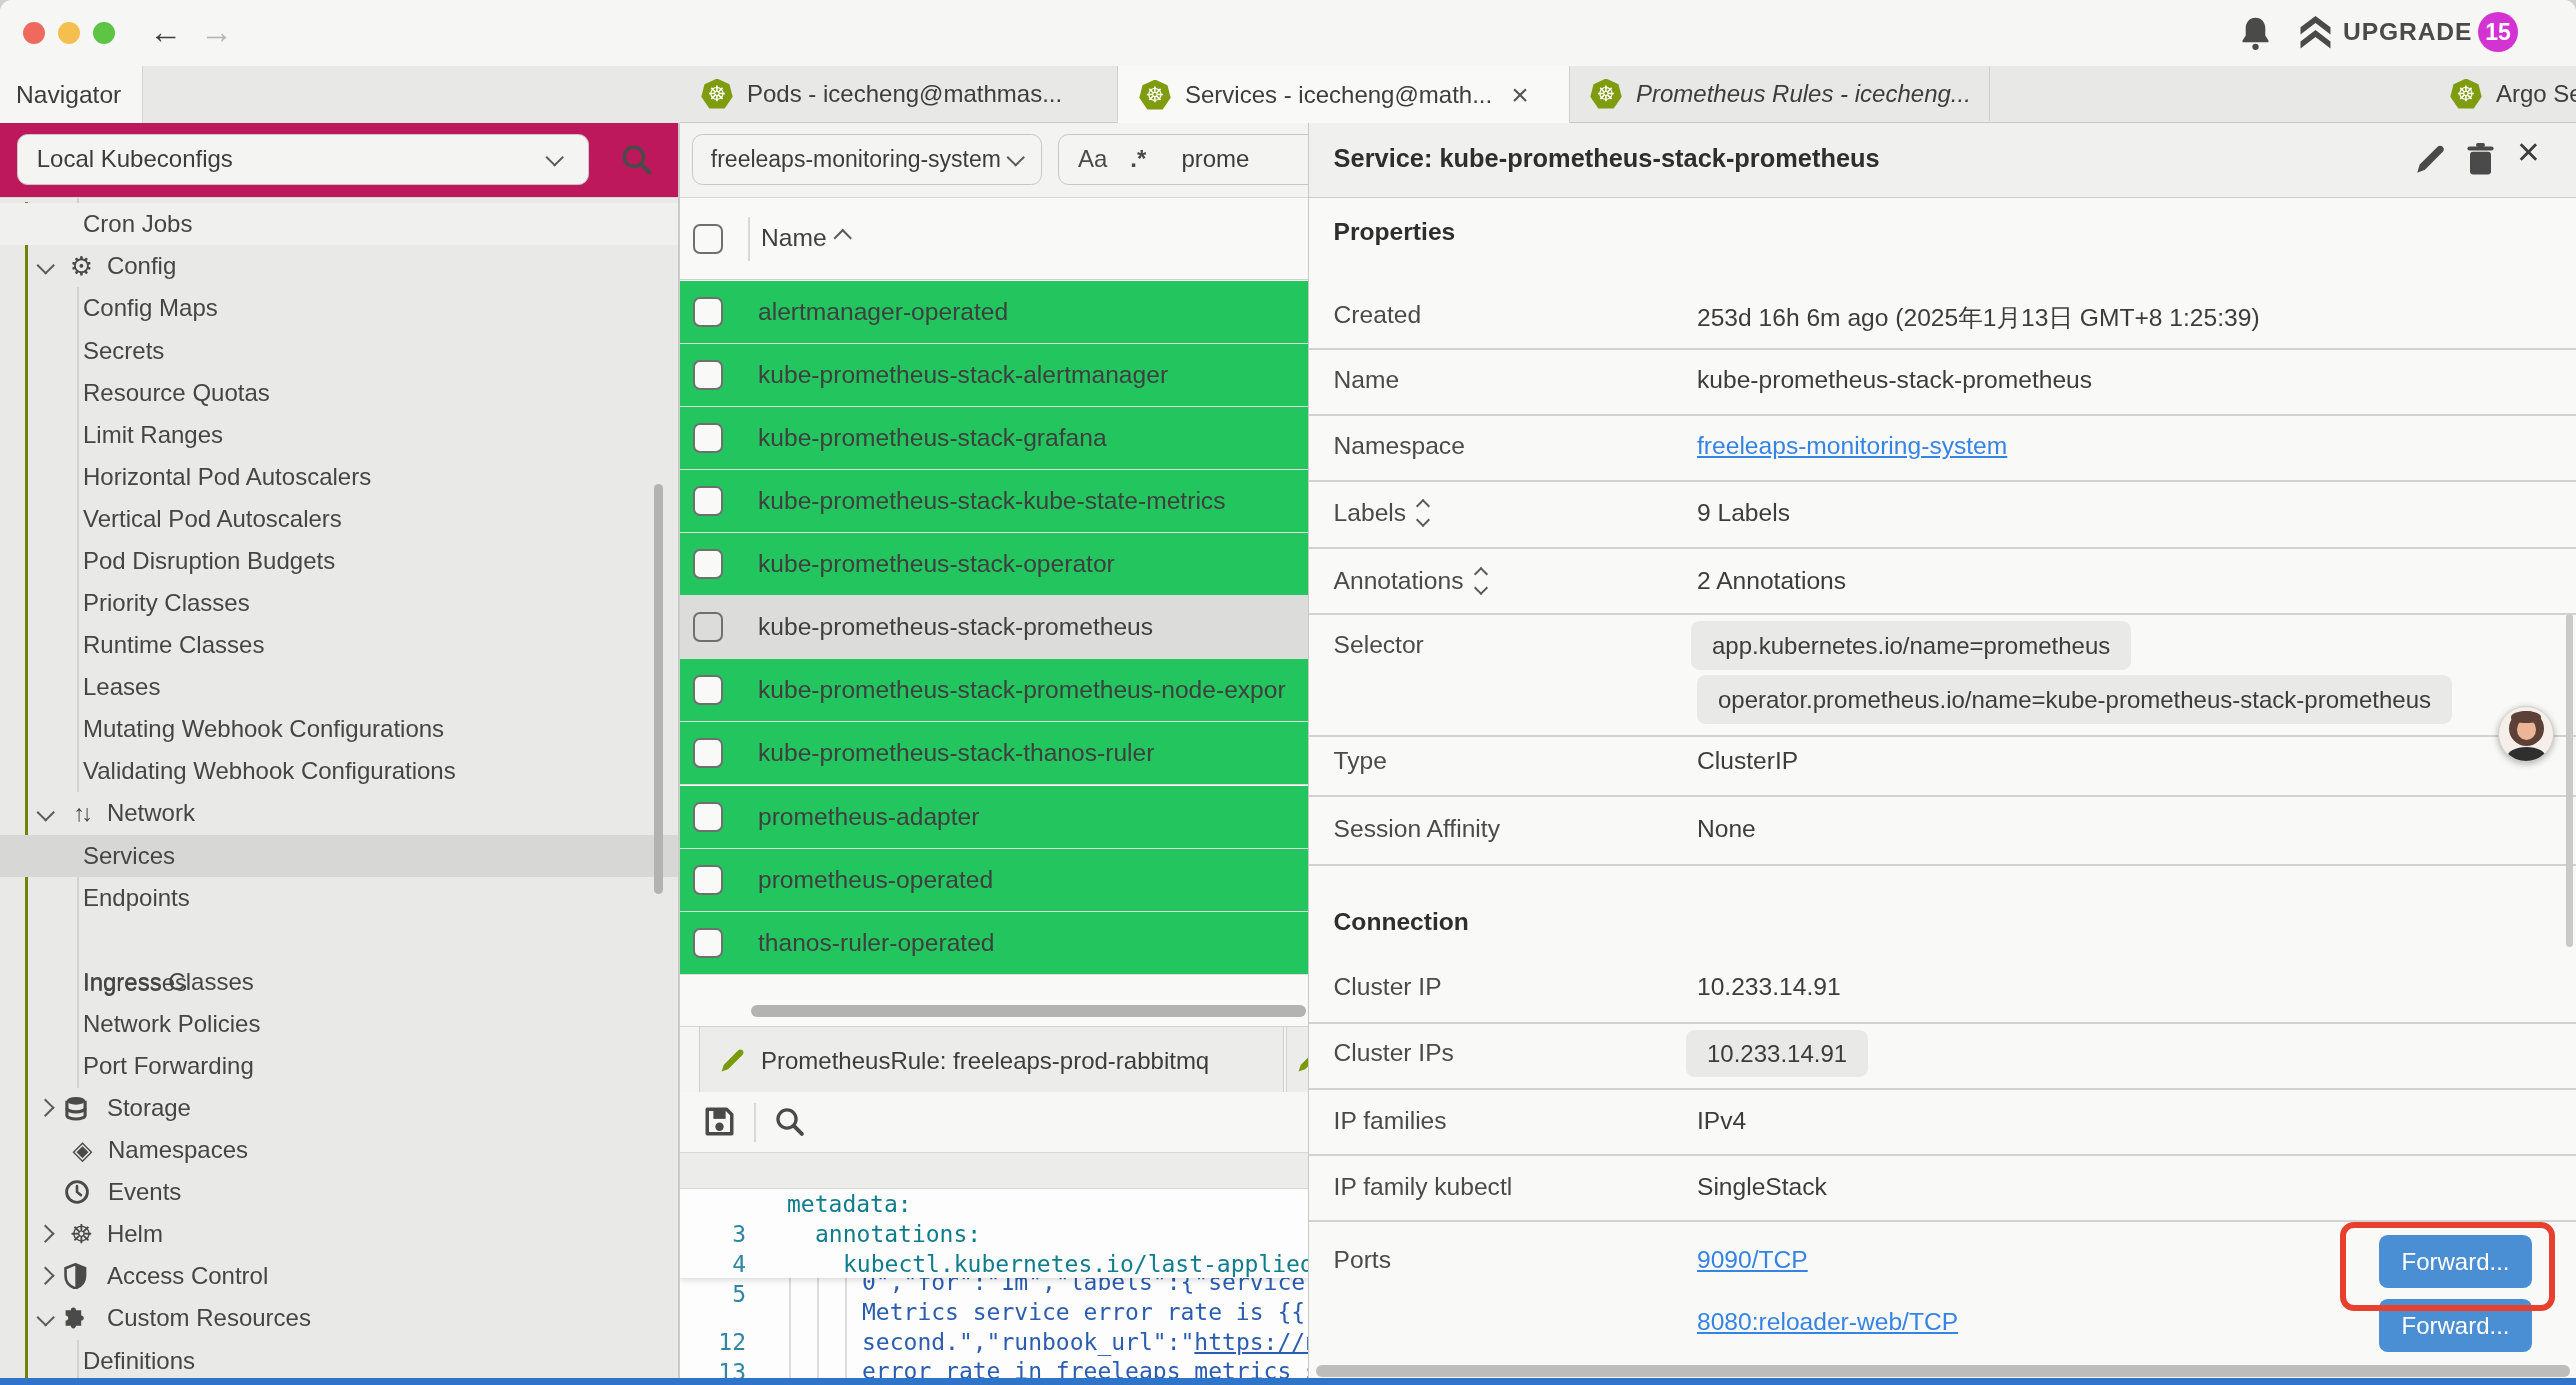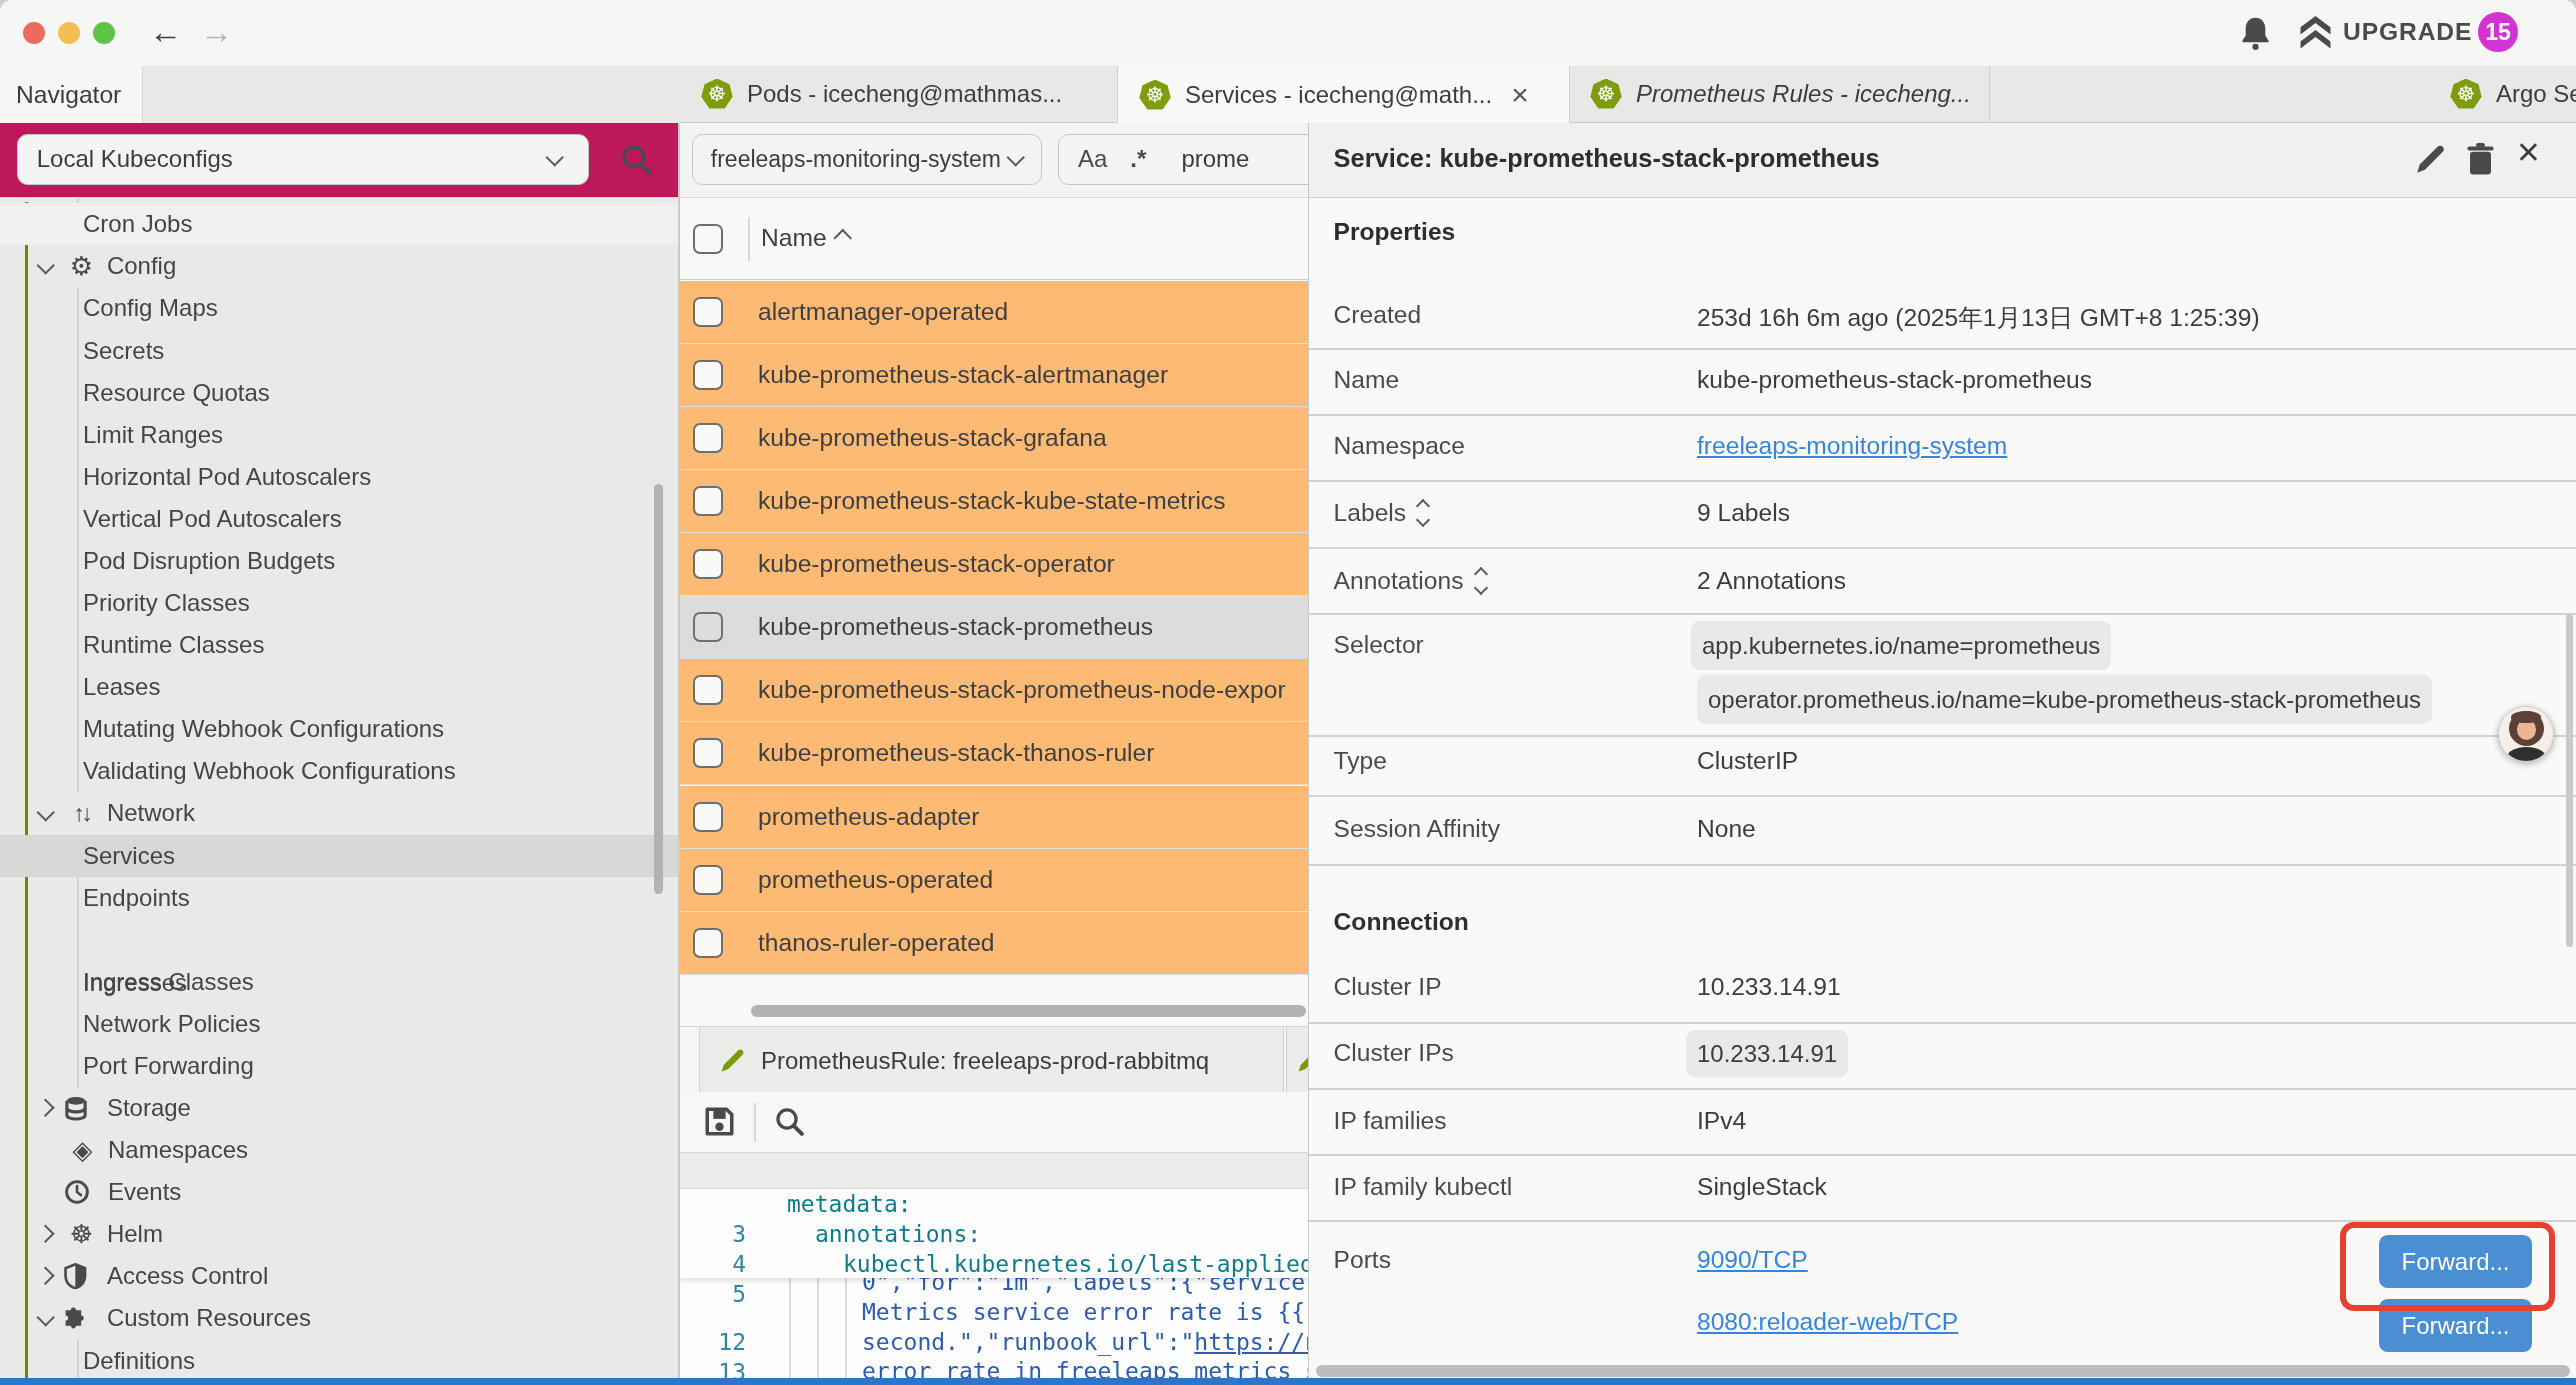--- a/index.html
+++ b/index.html
@@ -60,7 +60,7 @@
   #thead{left:680px;top:198px;width:629px;height:82px;background:#f9f9f8;border-bottom:1.8px solid #d0d0cf;box-sizing:border-box;}
   .cb{width:26px;height:26px;border:2.6px solid #6f6f6e;border-radius:7px;flex:none;background:#f9f9f8;}
   .trow{position:absolute;left:680px;width:629px;height:63px;display:flex;align-items:center;
-        border-bottom:1.8px solid #dedddc;background:#fdba74;font-size:24.6px;color:#3f3f3f;box-sizing:border-box;
+        border-bottom:1.8px solid #dedddc;background:#22c55e;font-size:24.6px;color:#3f3f3f;box-sizing:border-box;
         white-space:nowrap;overflow:hidden;}
   .trow .cb{margin-left:13px;}
   .trow .nm{margin-left:35px;}

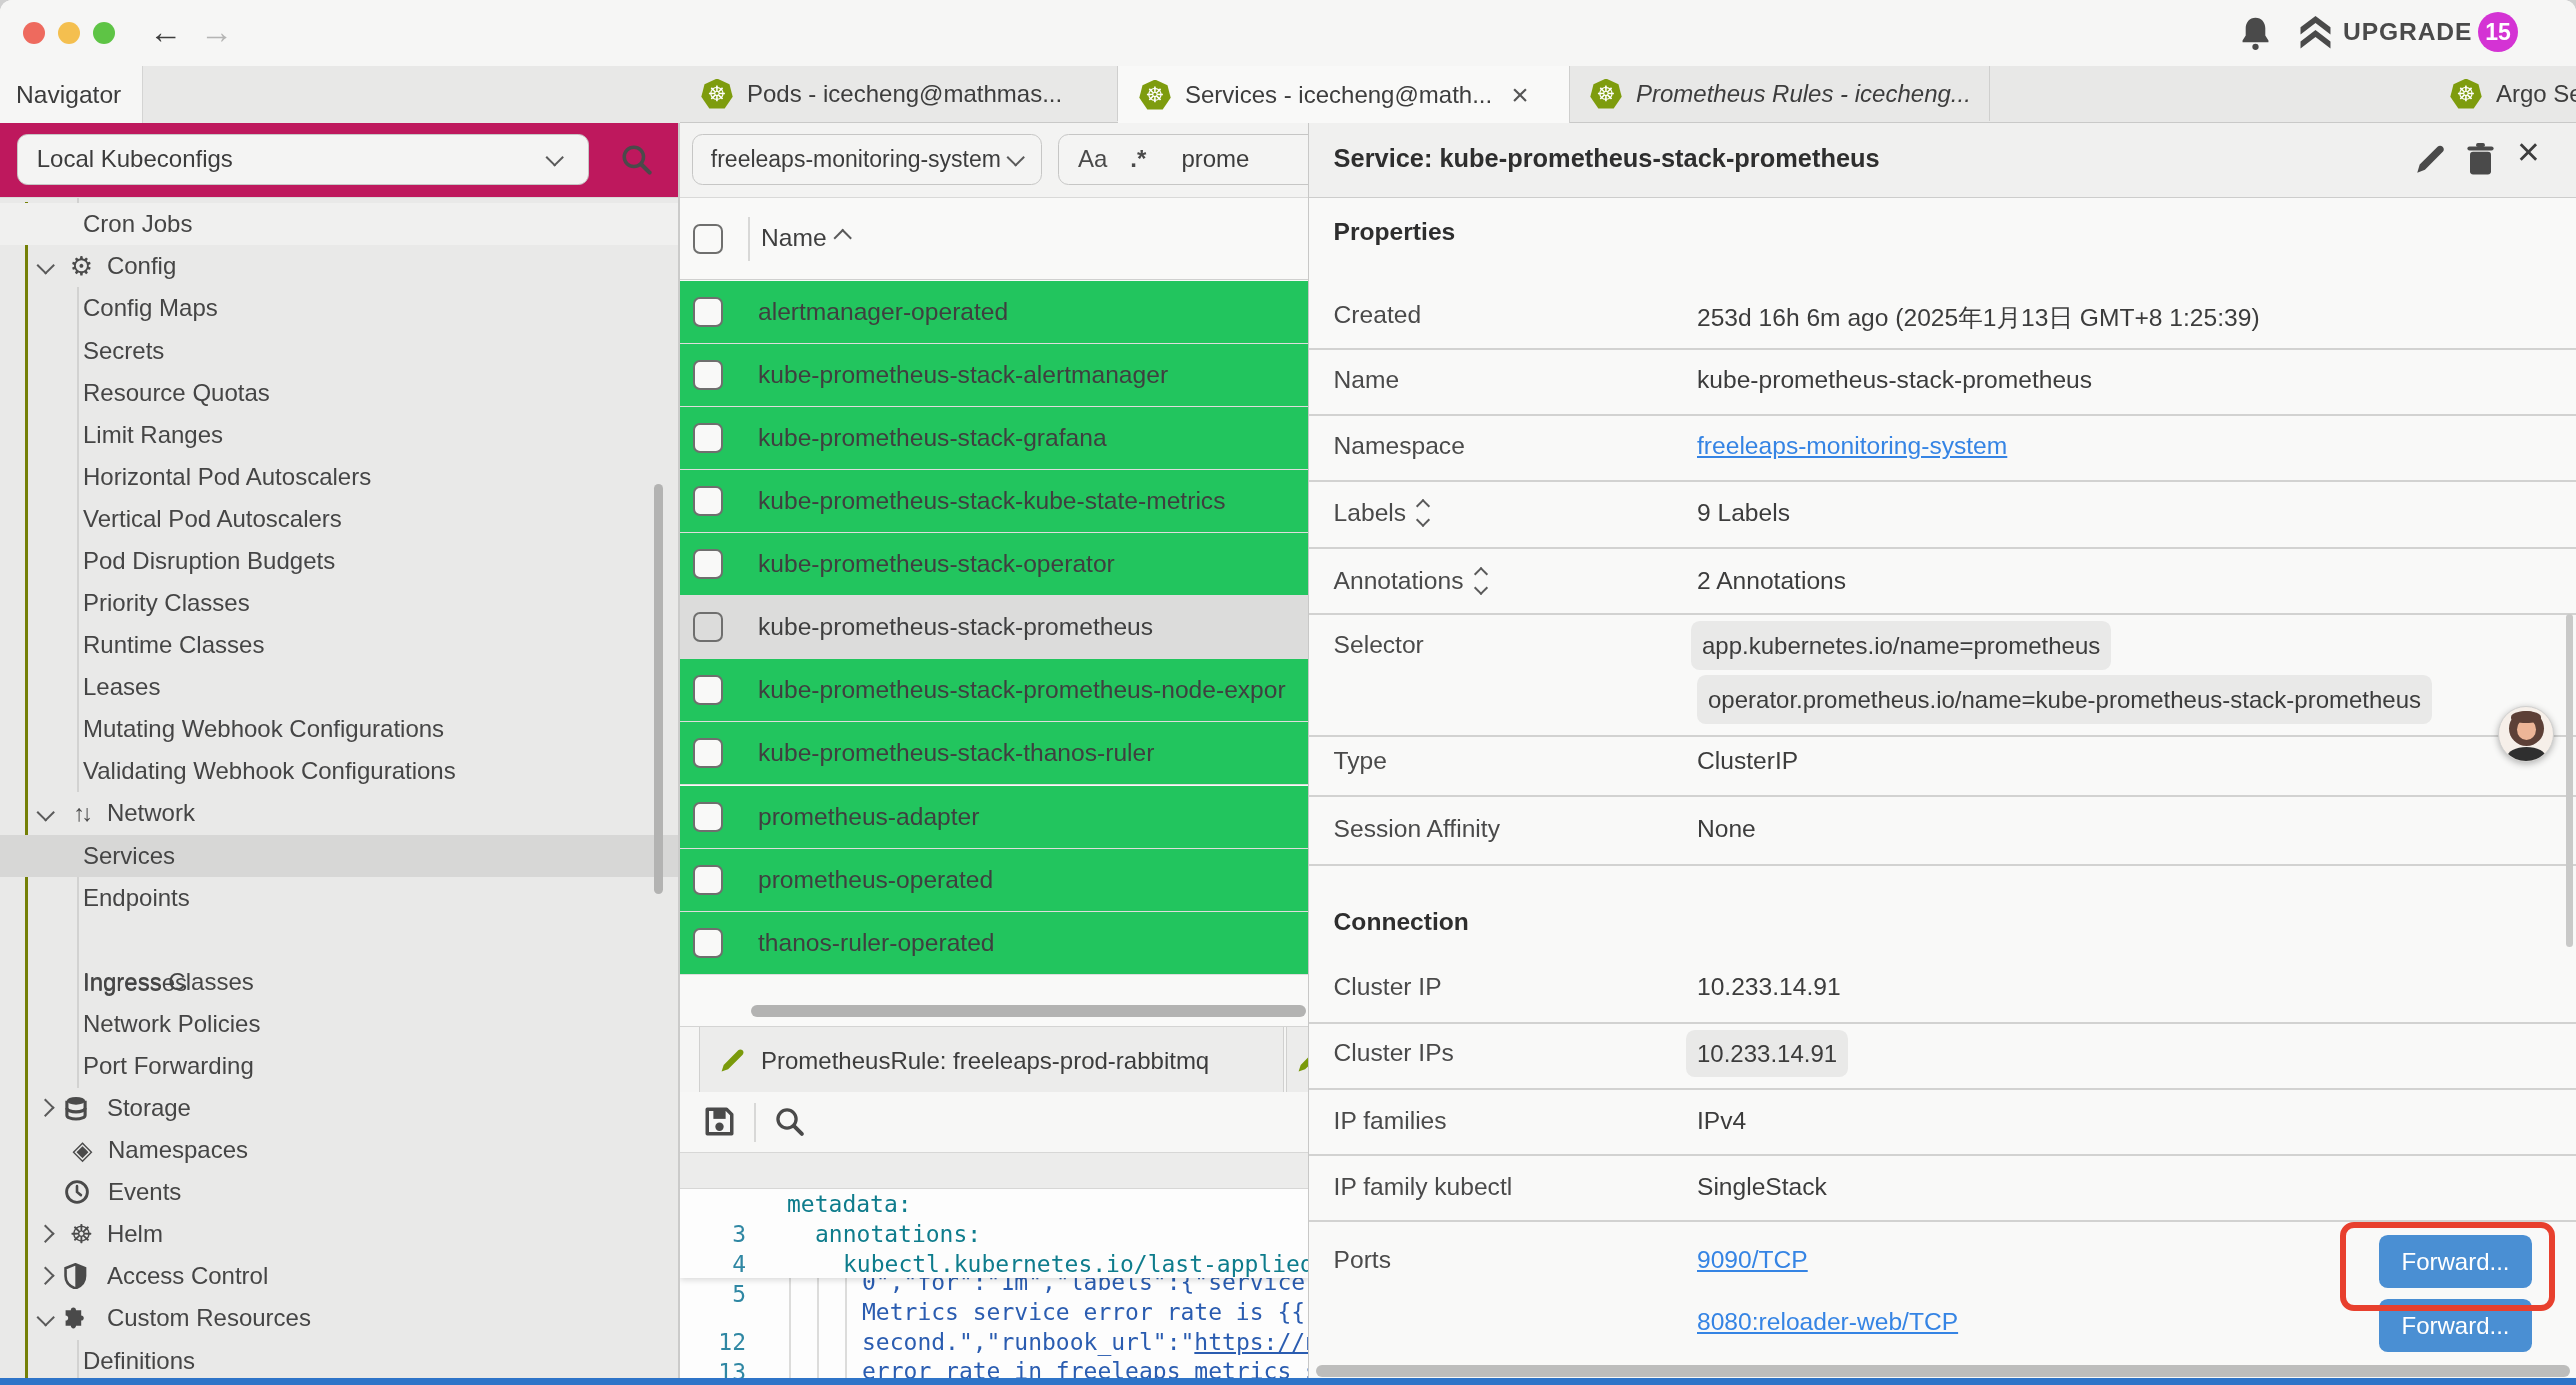--- a/index.html
+++ b/index.html
@@ -96,7 +96,7 @@
   .dh{position:absolute;left:24.6px;font-size:24.6px;font-weight:bold;color:#2e2e2e;}
   .hd{position:absolute;left:0;width:1268px;height:1.8px;background:#d2d2d1;}
   .chip{position:absolute;background:#e9e9e8;border-radius:8.8px;height:49px;display:flex;align-items:center;
-        padding:0 11px;font-size:24px;color:#3c3c3c;white-space:nowrap;}
+        padding:0 21px;font-size:24px;color:#3c3c3c;white-space:nowrap;}
   .link{color:#3584e4;text-decoration:underline;}
   .fwd{position:absolute;left:1070px;width:153px;height:53px;background:#4a8fd3;border-radius:8.8px;color:#fff;
        font-size:24px;display:flex;align-items:center;justify-content:center;}

